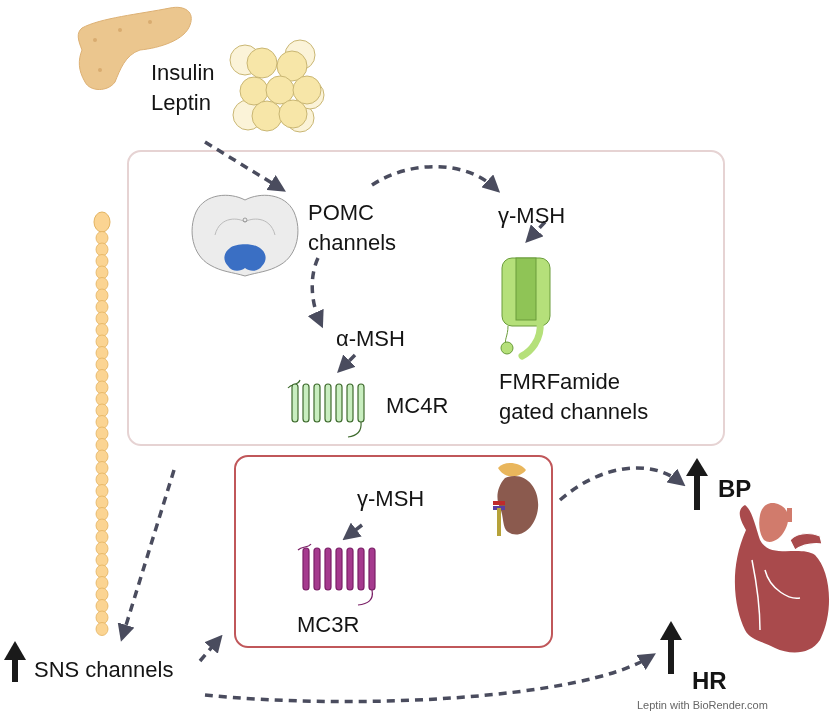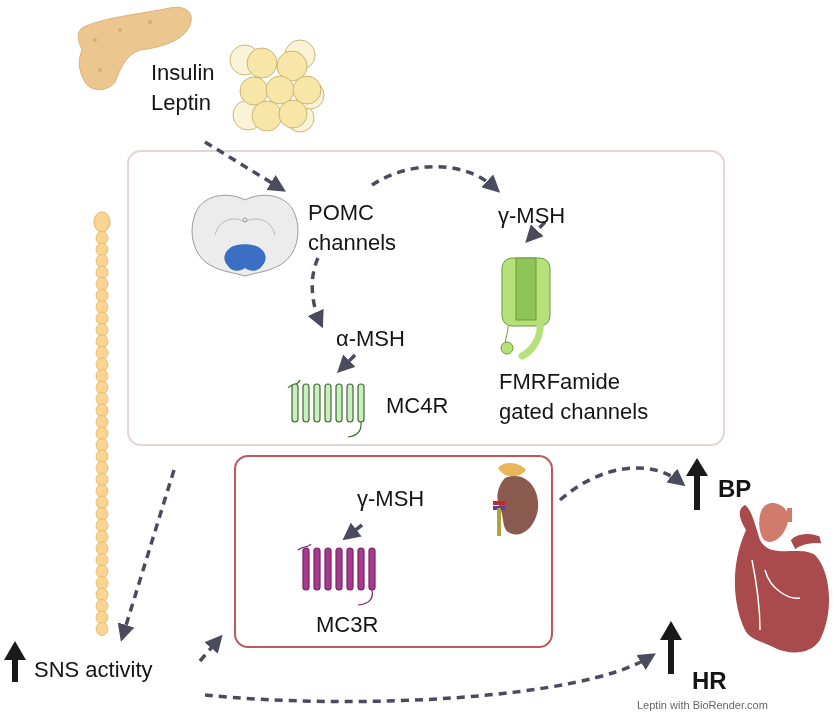--- a/index.html
+++ b/index.html
@@ -187,7 +187,7 @@
   <div class="lbl" style="left:499px;top:399px;">gated channels</div>
   <div class="lbl" style="left:499px;top:369px;">FMRFamide</div>
   <div class="lbl" style="left:357px;top:486px;">γ-MSH</div>
-  <div class="lbl" style="left:316px;top:612px;">MC3R</div>
+  <div class="lbl" style="left:297px;top:612px;">MC3R</div>
   <div class="lbl" style="left:34px;top:657px;">SNS activity</div>
   <div class="lbl bold" style="left:718px;top:476px;">BP</div>
   <div class="lbl bold" style="left:692px;top:668px;">HR</div>

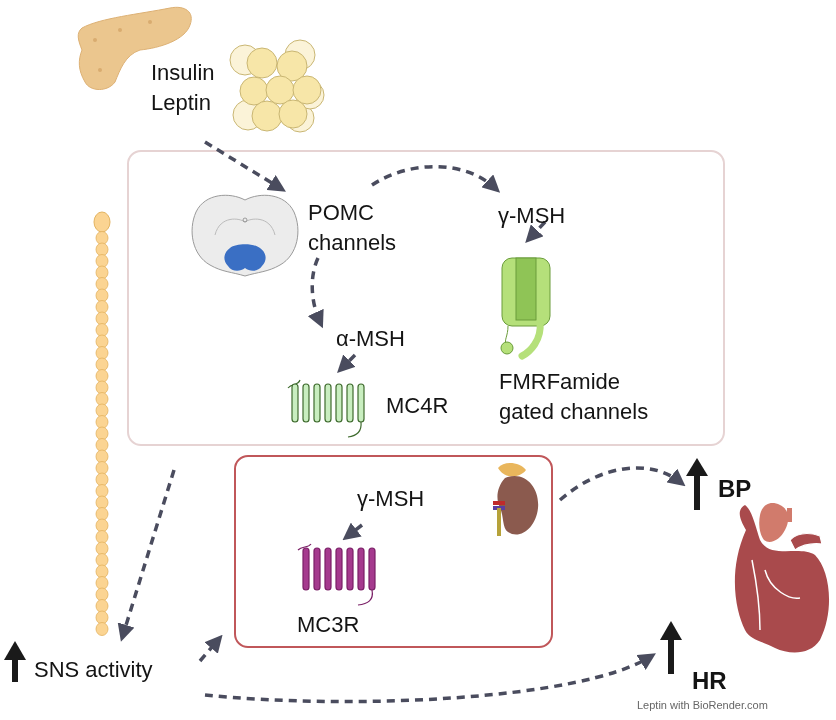--- a/index.html
+++ b/index.html
@@ -188,7 +188,7 @@
   <div class="lbl" style="left:499px;top:369px;">FMRFamide</div>
   <div class="lbl" style="left:357px;top:486px;">γ-MSH</div>
   <div class="lbl" style="left:297px;top:612px;">MC3R</div>
-  <div class="lbl" style="left:34px;top:657px;">SNS activity</div>
+  <div class="lbl" style="left:34px;top:657px;">SNS channels</div>
   <div class="lbl bold" style="left:718px;top:476px;">BP</div>
   <div class="lbl bold" style="left:692px;top:668px;">HR</div>
   <div class="credit">Leptin  with BioRender.com</div>

